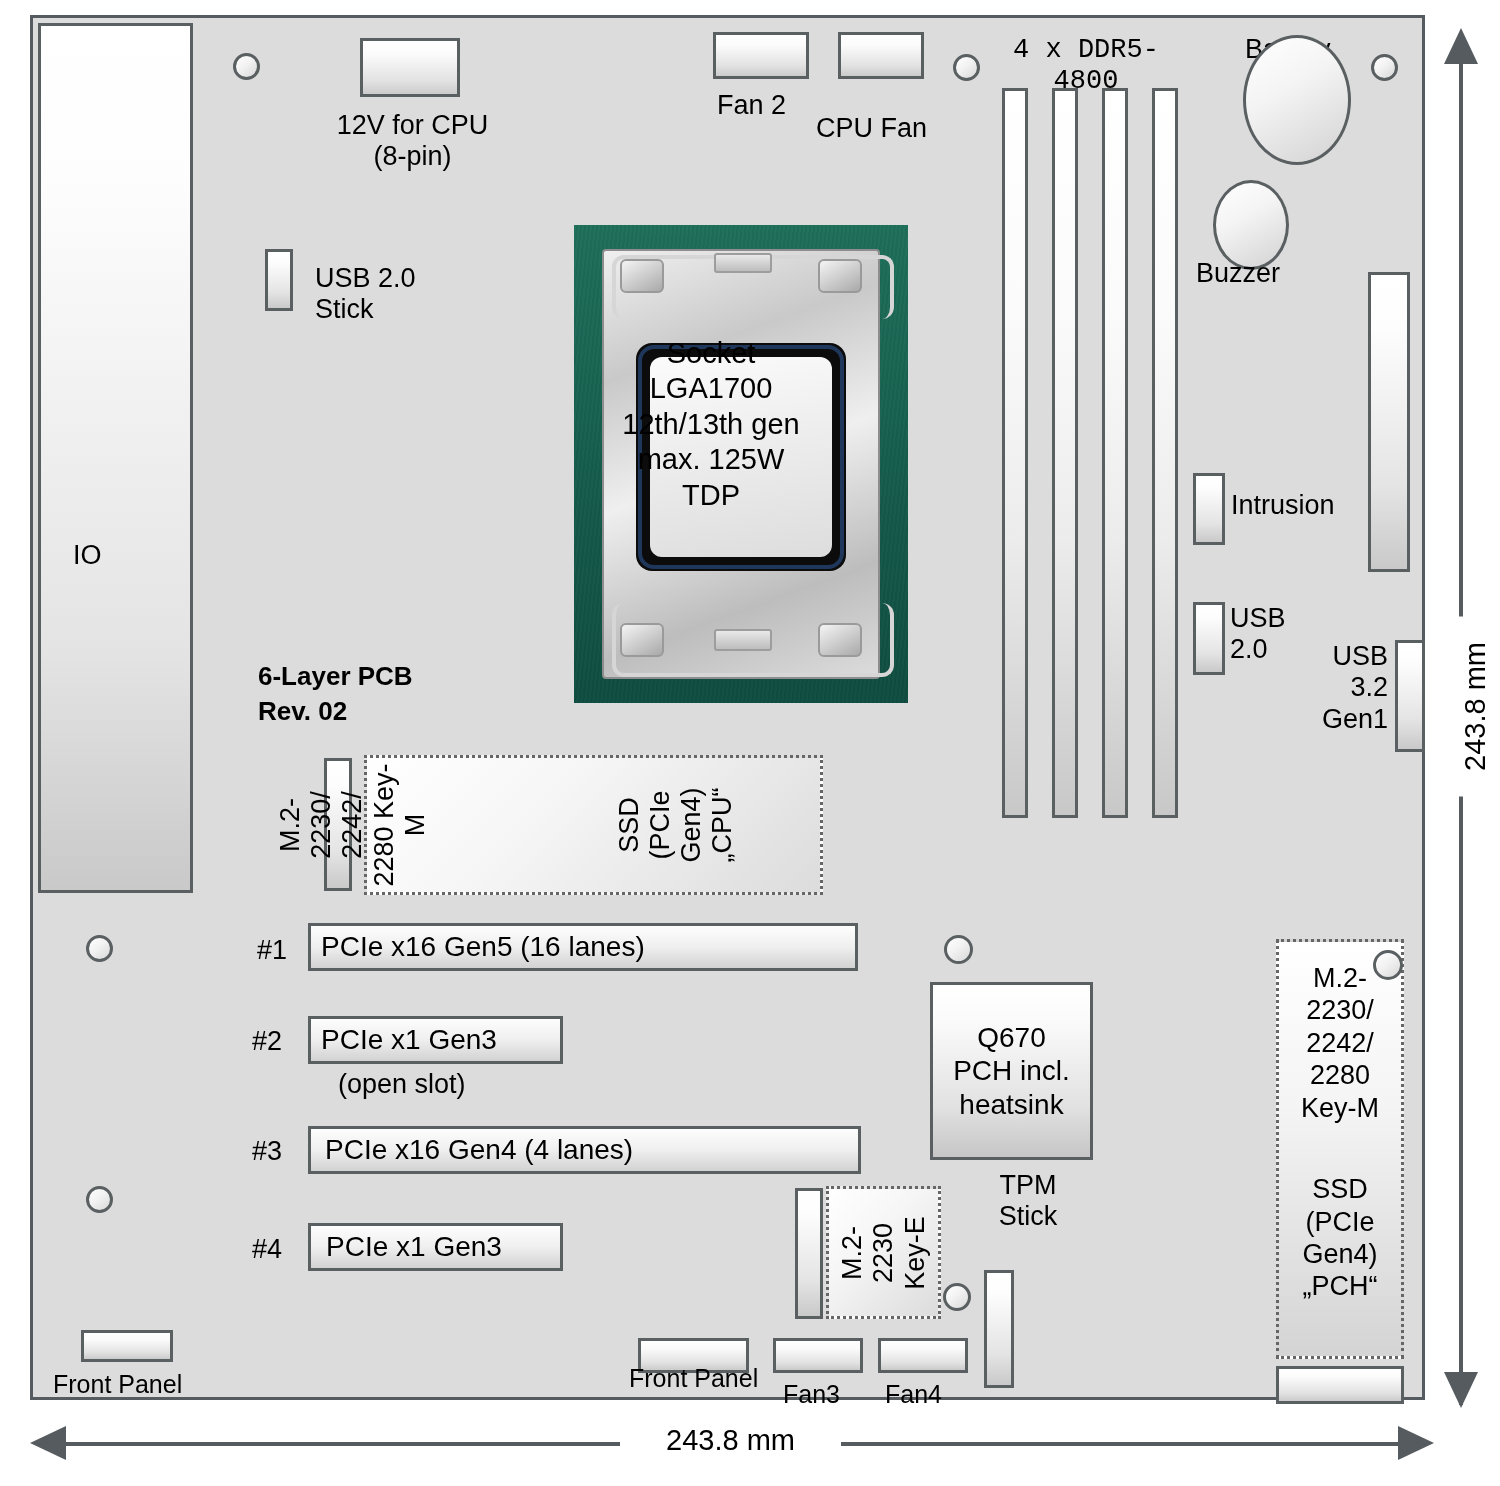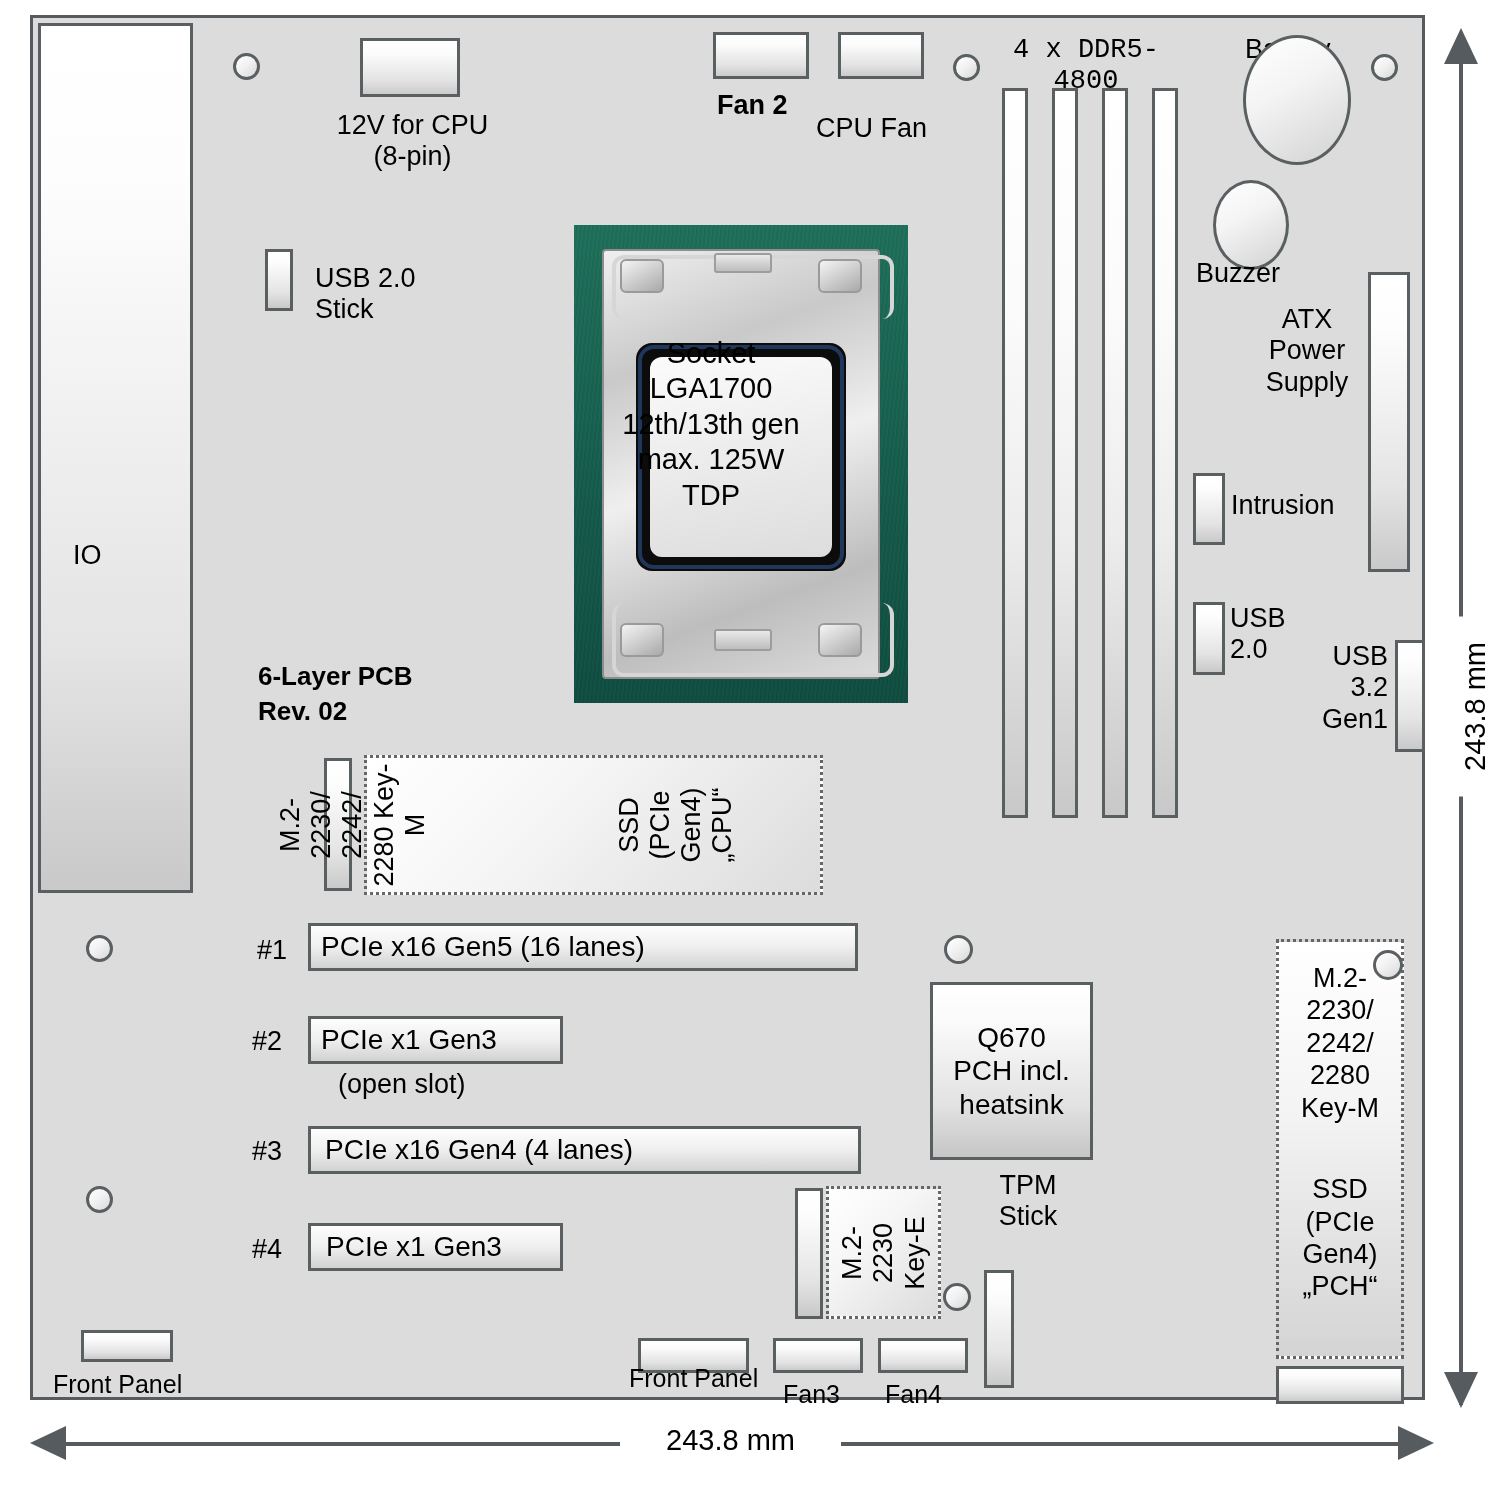--- a/index.html
+++ b/index.html
@@ -154,7 +154,7 @@
 (8-pin)</div>
 
     <div class="conn h" style="left:680px;top:14px;width:96px;height:47px;"></div>
-    <div class="lbl" style="left:684px;top:72px;font-weight:bold;">Fan 2</div>
+    <div class="lbl" style="left:684px;top:72px;">Fan 2</div>
 
     <div class="conn h" style="left:805px;top:14px;width:86px;height:47px;"></div>
     <div class="lbl" style="left:783px;top:95px;">CPU Fan</div>

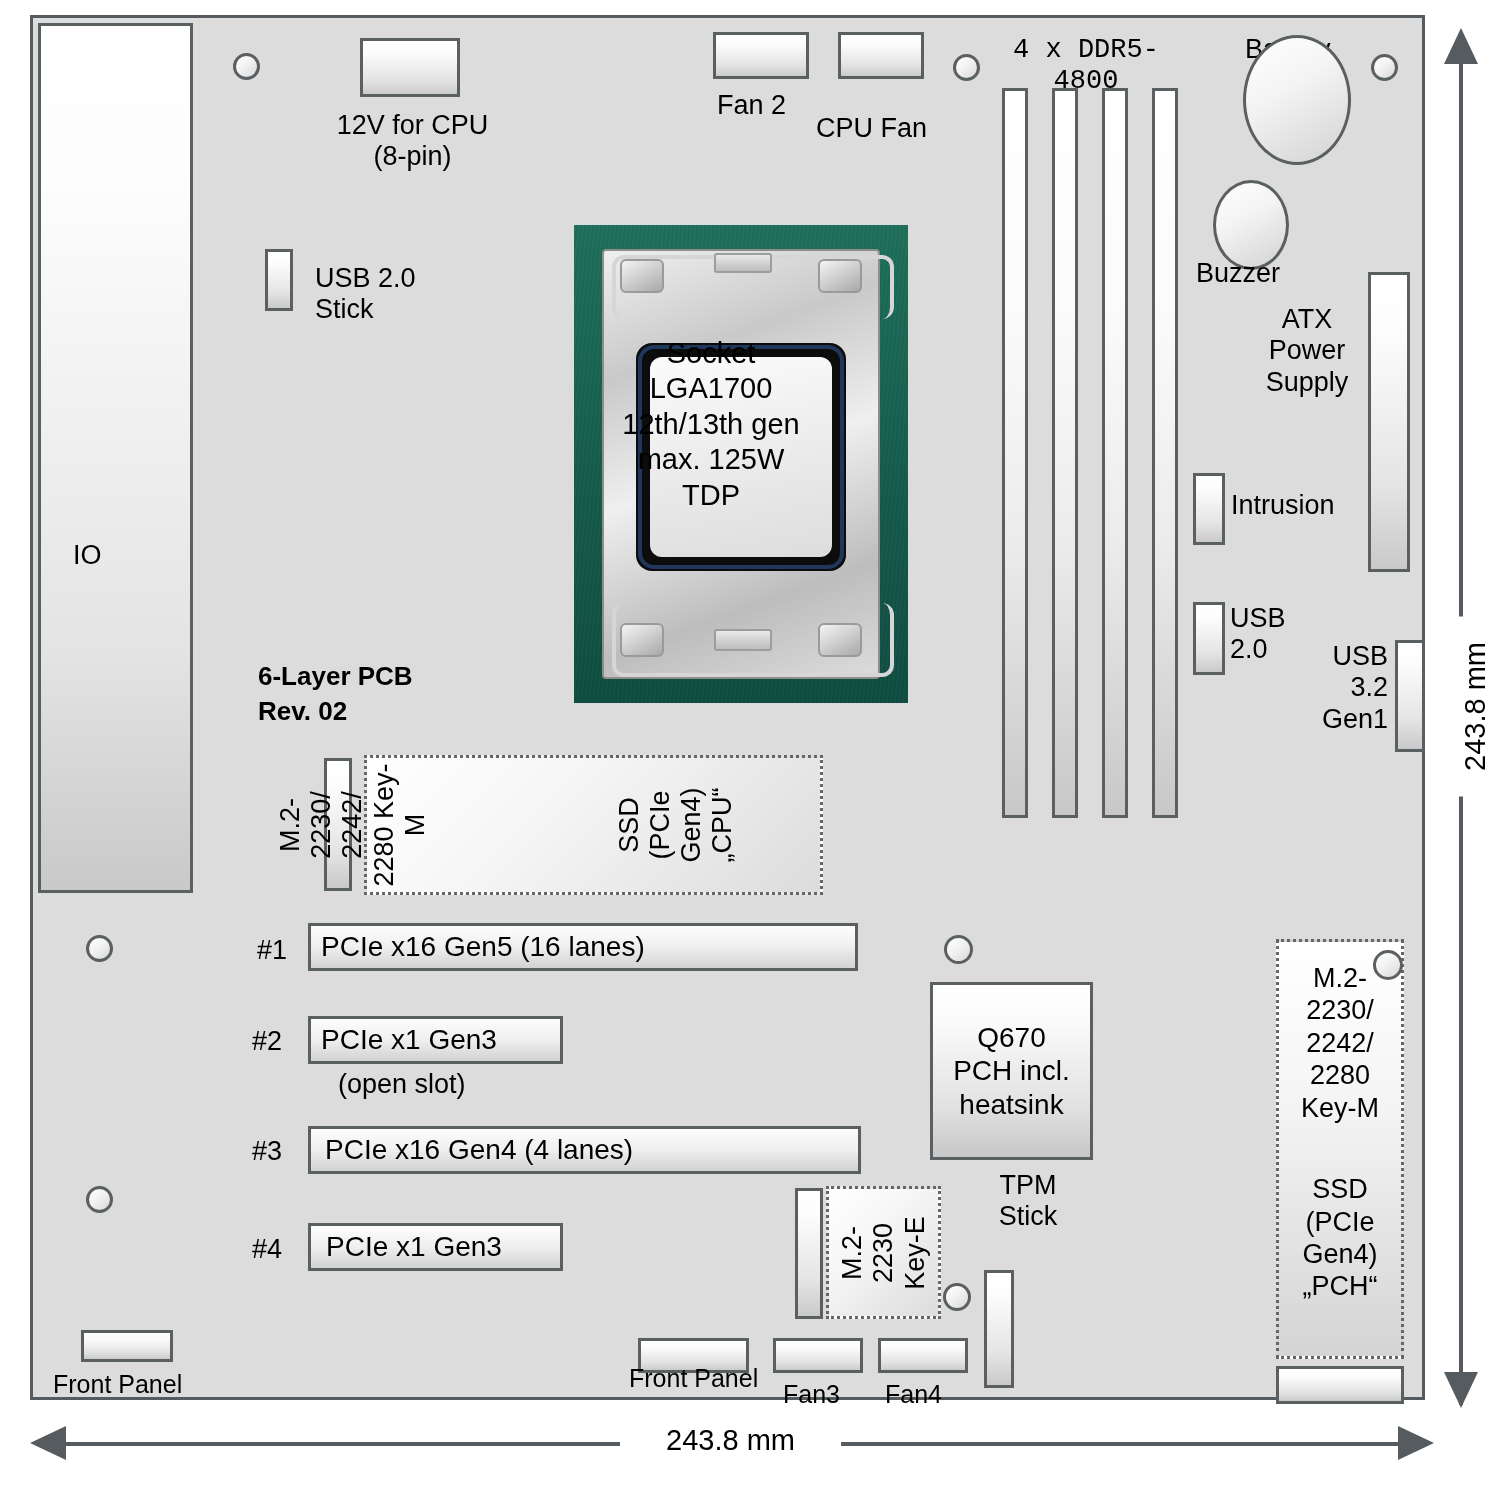--- a/index.html
+++ b/index.html
@@ -178,9 +178,6 @@
     <div class="lbl" style="left:1163px;top:240px;">Buzzer</div>
 
     <div class="conn" style="left:1335px;top:254px;width:42px;height:300px;"></div>
-    <div class="lbl c" style="left:1218px;top:286px;width:112px;">ATX
-Power
-Supply</div>
 
     <div class="conn" style="left:1160px;top:455px;width:32px;height:72px;"></div>
     <div class="lbl" style="left:1198px;top:472px;">Intrusion</div>

